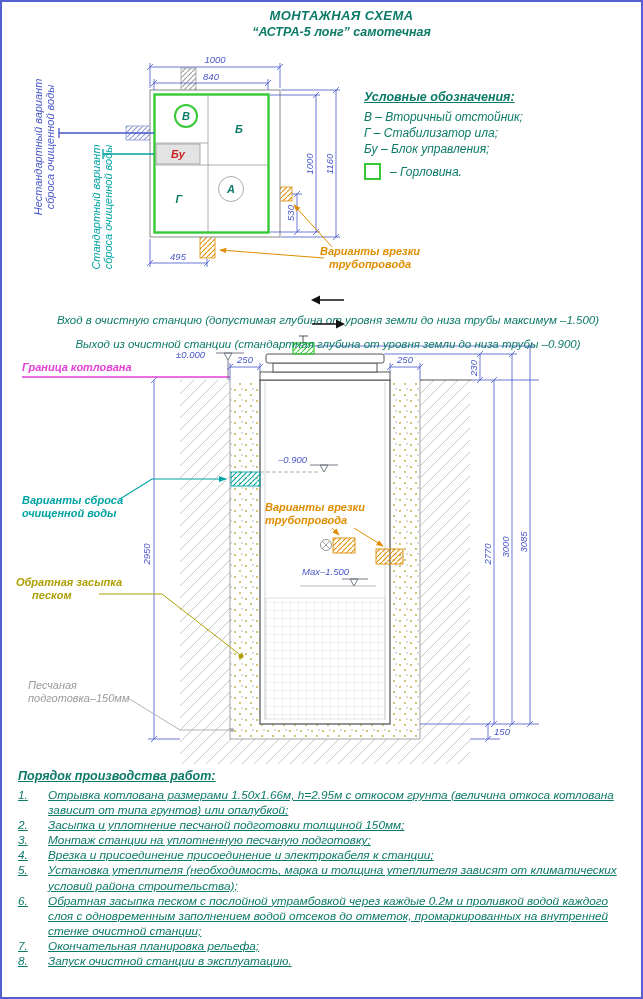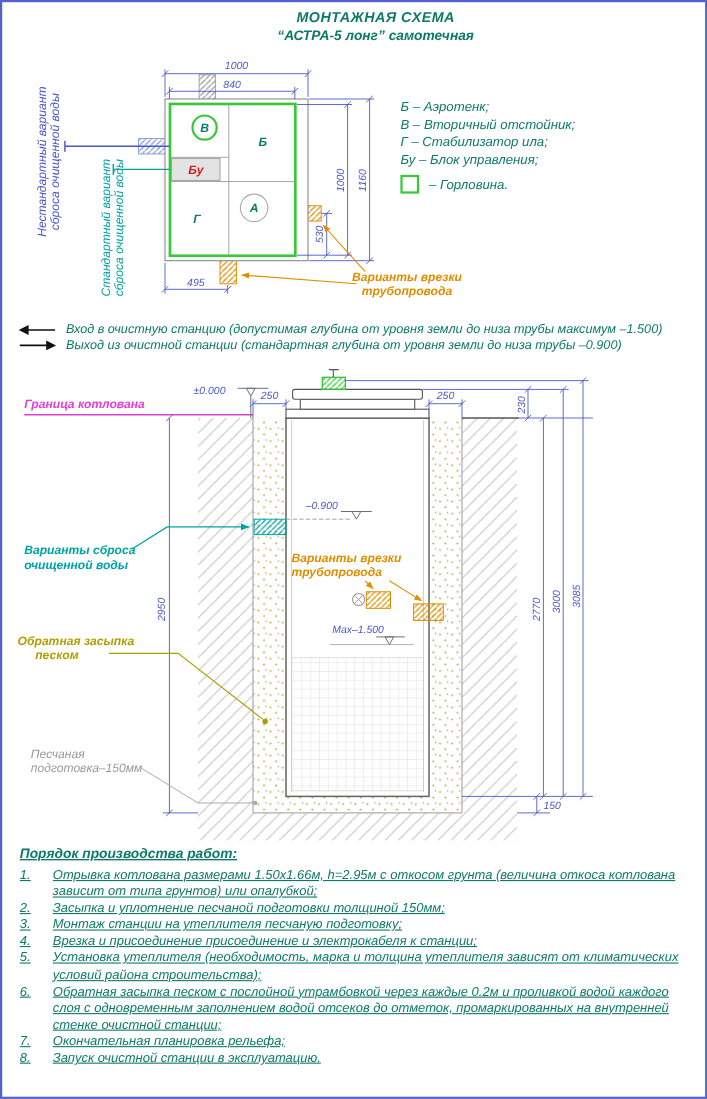--- a/index.html
+++ b/index.html
@@ -209,6 +209,7 @@
 </div>
 
 <div class="legend">
+  <div class="legend-title">Условные обозначения:</div>
   <div class="legend-item">Б – Аэротенк;</div>
   <div class="legend-item">В – Вторичный отстойник;</div>
   <div class="legend-item">Г – Стабилизатор ила;</div>

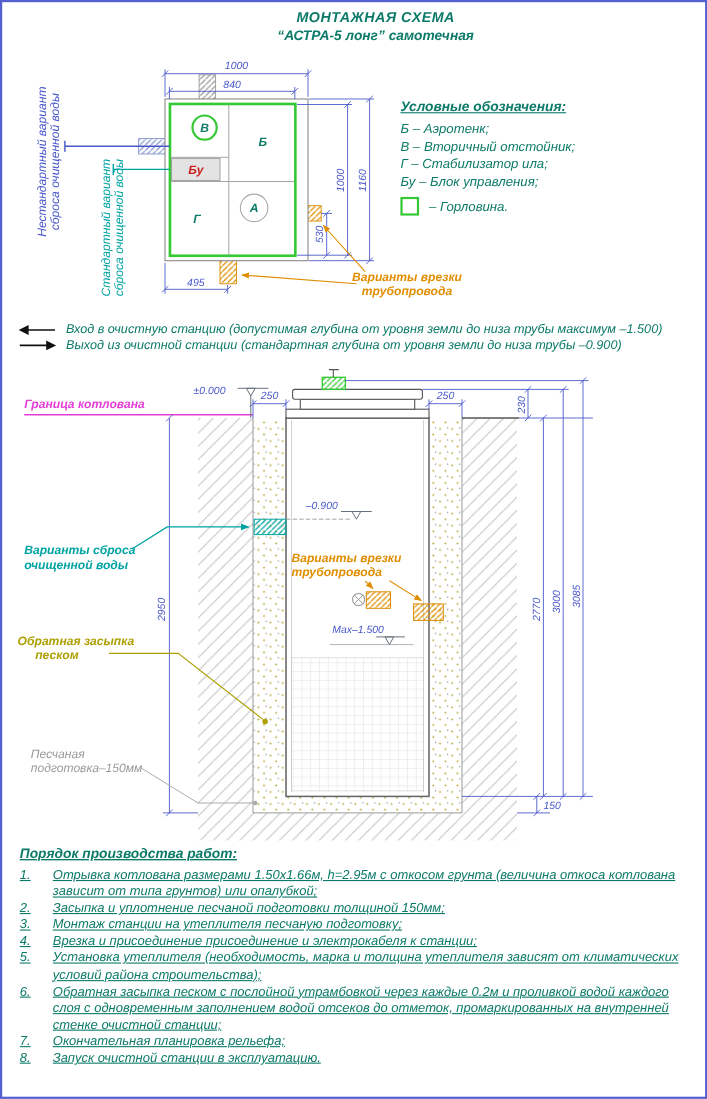--- a/index.html
+++ b/index.html
@@ -210,7 +210,6 @@
 
 <div class="legend">
   <div class="legend-title">Условные обозначения:</div>
-  <div class="legend-item">Б – Аэротенк;</div>
   <div class="legend-item">В – Вторичный отстойник;</div>
   <div class="legend-item">Г – Стабилизатор ила;</div>
   <div class="legend-item">Бу – Блок управления;</div>

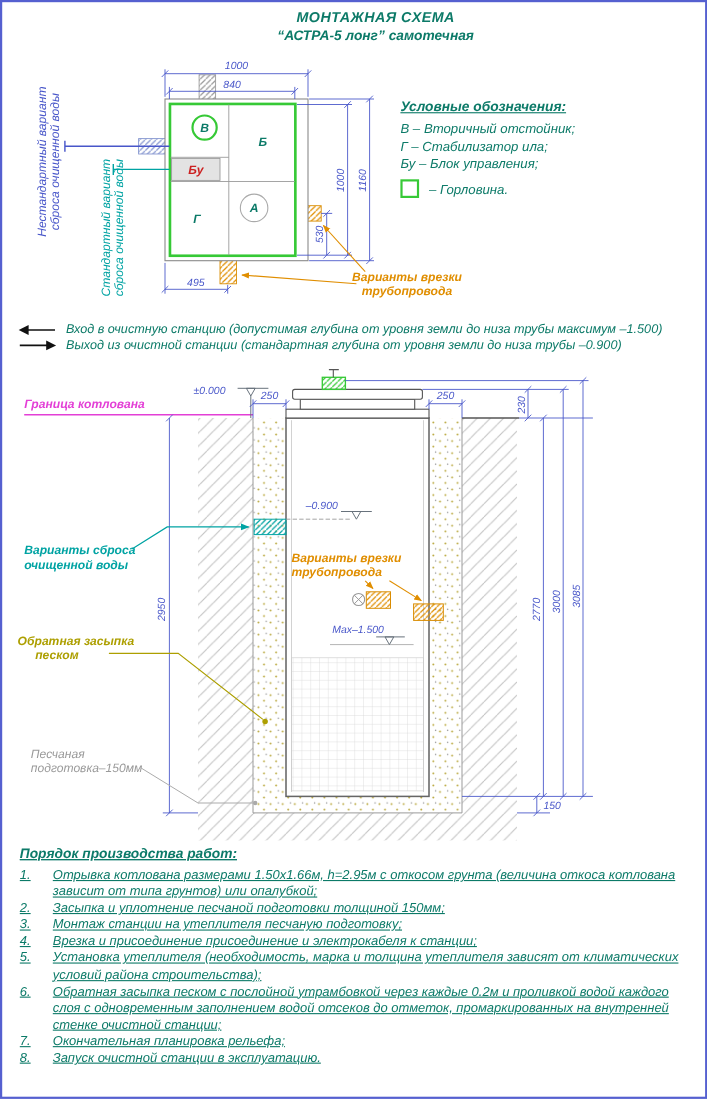--- a/index.html
+++ b/index.html
@@ -14,7 +14,7 @@
   .legend-item{margin-bottom:2px;}
   .legend-gorlovina{display:flex;align-items:center;gap:9px;margin-top:7px;}
   .gorlovina-swatch{width:13px;height:13px;border:2.5px solid #36c936;flex:none;}
-  .flow-note{position:absolute;left:14px;width:624px;display:flex;align-items:center;gap:8px;color:#0c7a68;font-size:11.5px;}
+  .flow-note{position:absolute;left:14px;width:624px;display:flex;align-items:center;gap:8px;color:#0c7a68;font-size:11.5px;flex-direction:column;}
   .flow-note svg{flex:none;}
   .note-inlet{top:292px;}
   .note-outlet{top:306px;font-style:italic;}

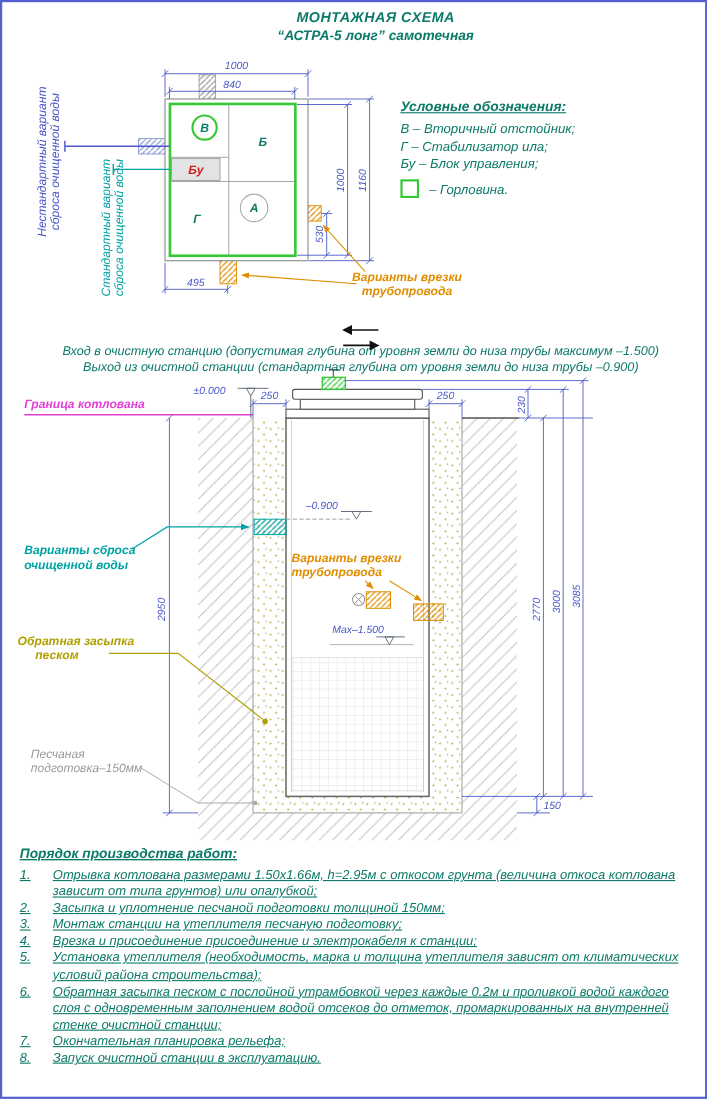--- a/index.html
+++ b/index.html
@@ -17,7 +17,7 @@
   .flow-note{position:absolute;left:14px;width:624px;display:flex;align-items:center;gap:8px;color:#0c7a68;font-size:11.5px;flex-direction:column;}
   .flow-note svg{flex:none;}
   .note-inlet{top:292px;}
-  .note-outlet{top:306px;font-style:italic;}
+  .note-outlet{top:316px;font-style:italic;}
   .work{position:absolute;left:16px;top:767px;width:612px;color:#0c7a68;text-decoration:underline;}
   .work-title{font-size:12.5px;font-weight:bold;text-decoration:underline;margin-bottom:5px;}
   .work-item{display:flex;font-size:11.8px;line-height:1.28;}

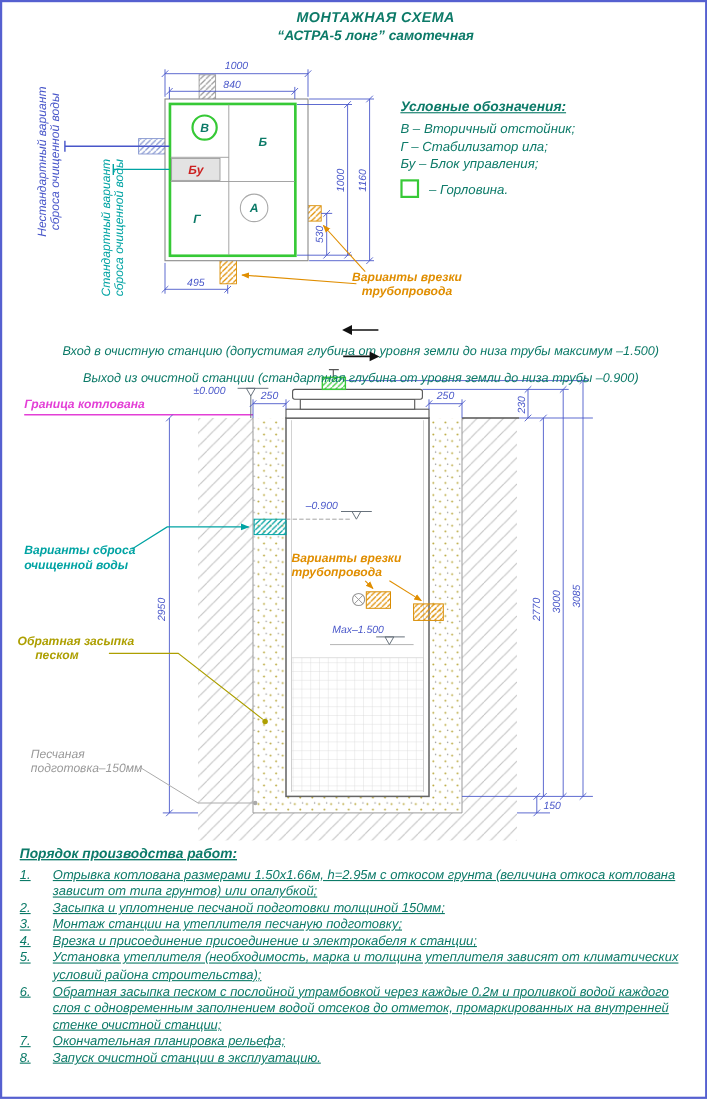--- a/index.html
+++ b/index.html
@@ -247,7 +247,7 @@
   </div>
   <div class="work-item">
     <span class="work-num">3.</span>
-    <span class="work-text">Монтаж станции на утеплителя песчаную подготовку;</span>
+    <span class="work-text">Монтаж станции на уплотненную песчаную подготовку;</span>
   </div>
   <div class="work-item">
     <span class="work-num">4.</span>

